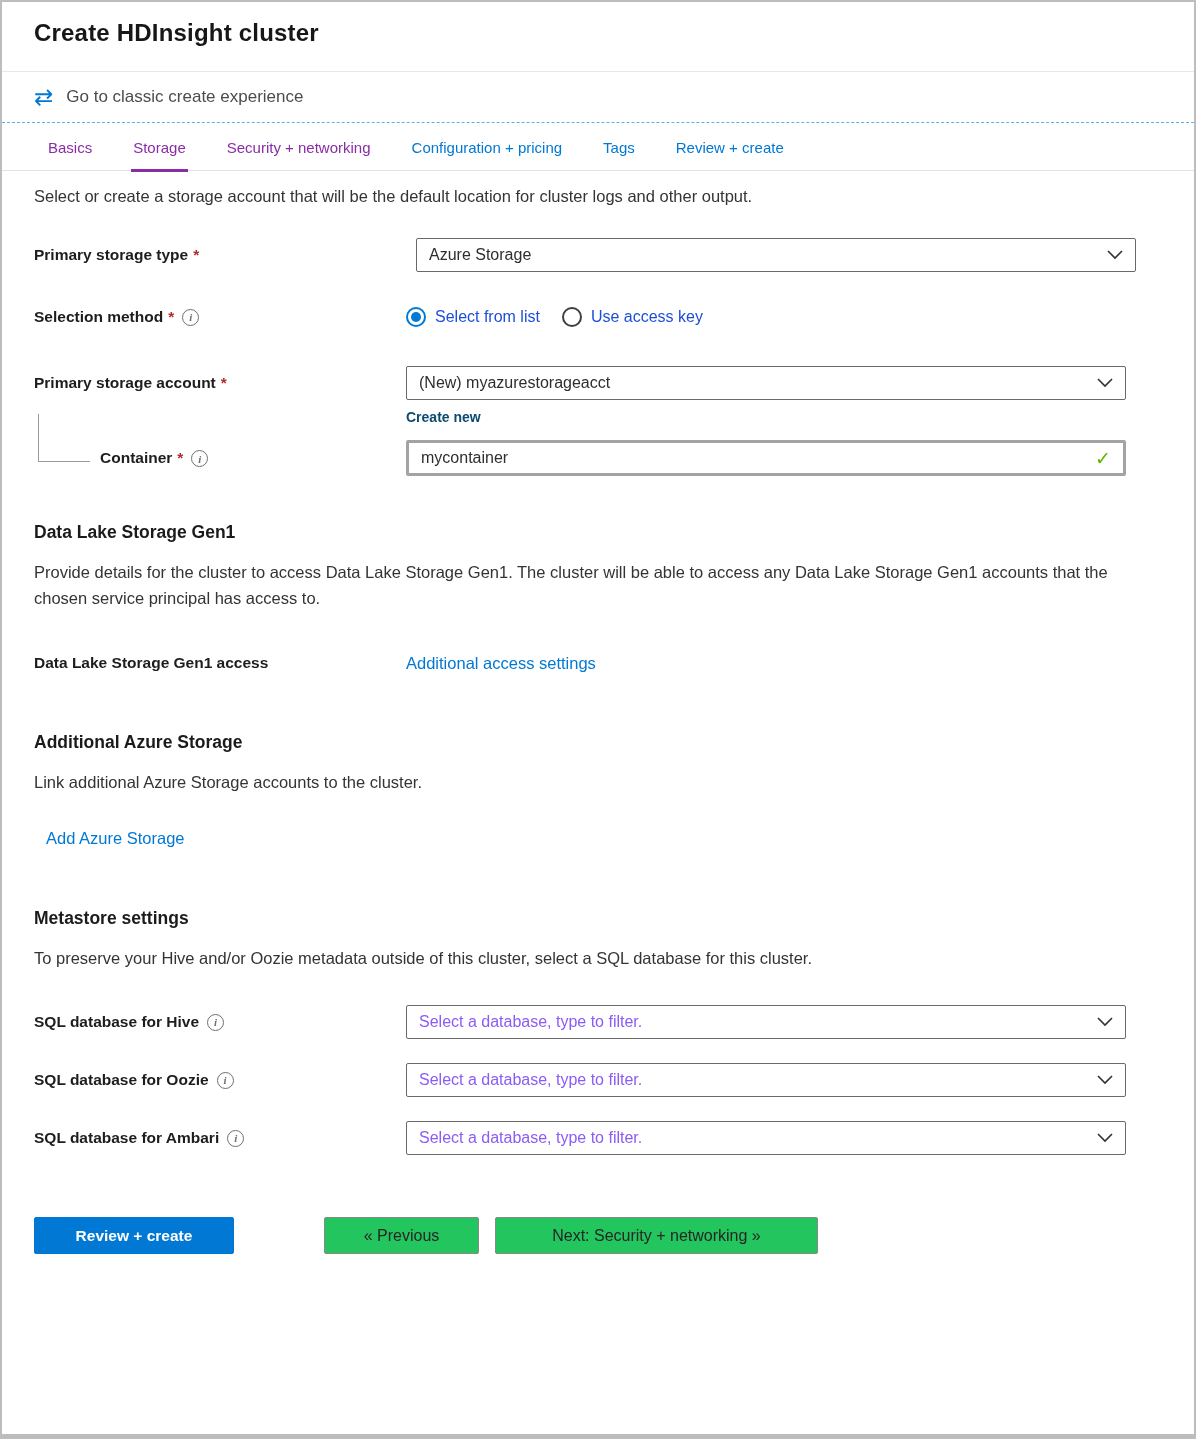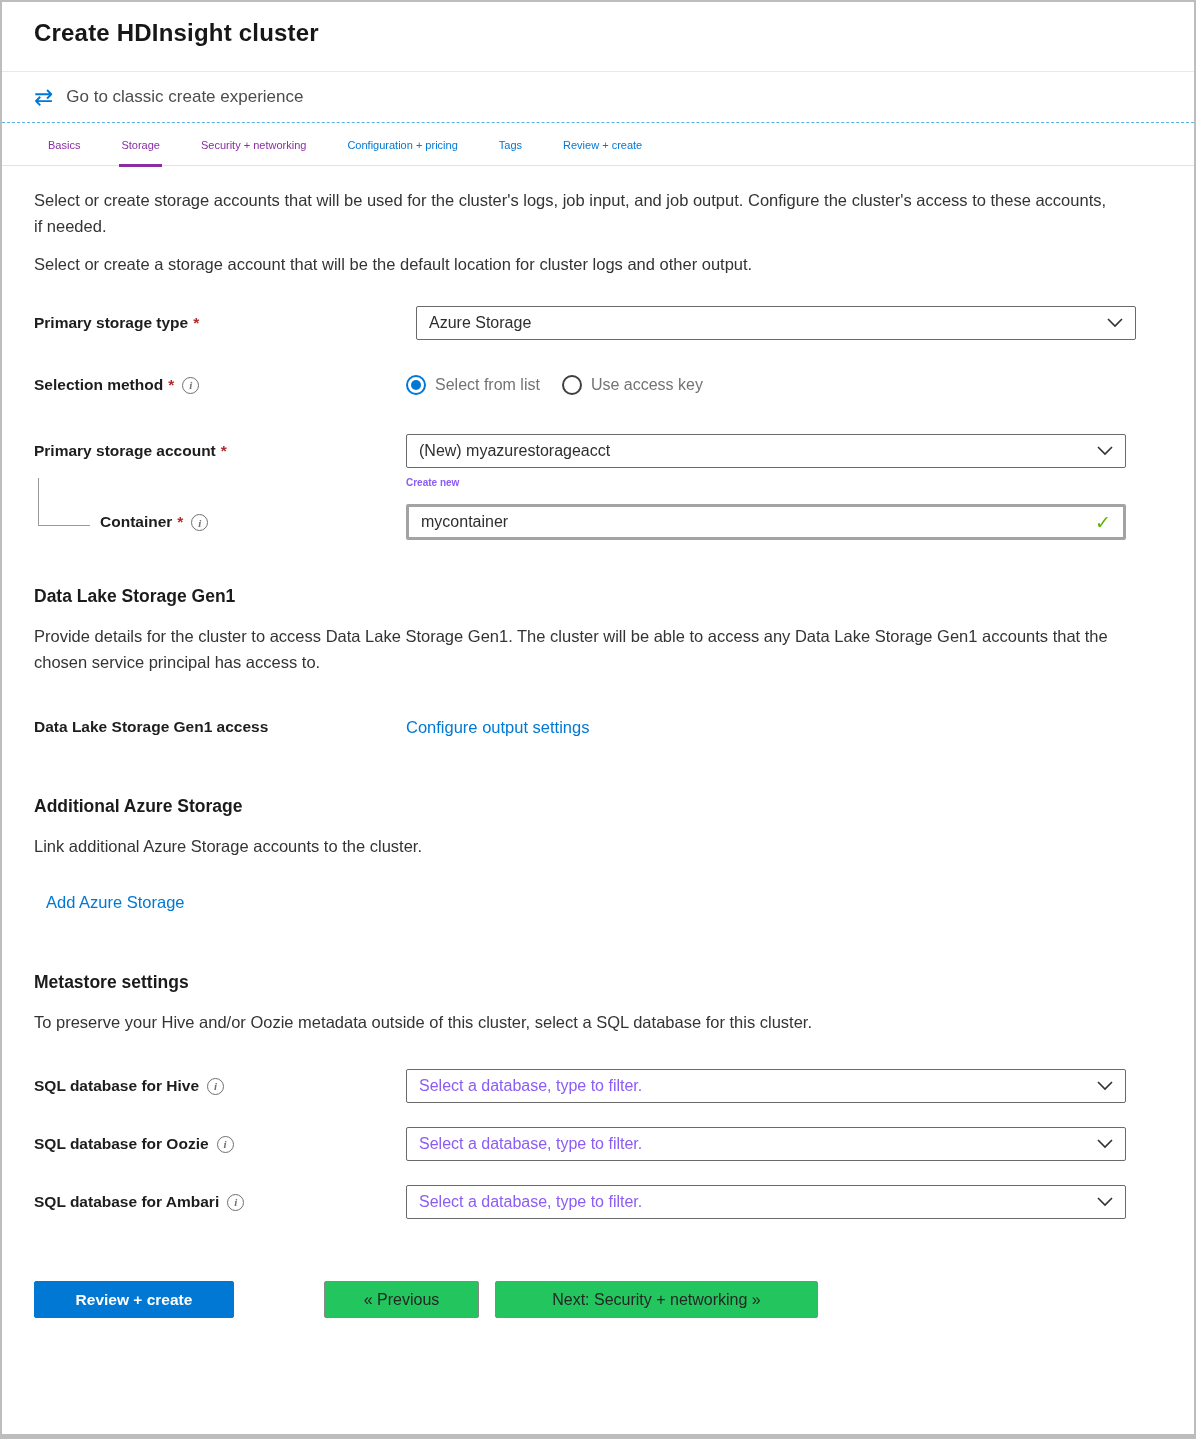--- a/index.html
+++ b/index.html
@@ -20,7 +20,7 @@
   .toolbar-label { font-size:17px; color:#4c4c4c; cursor:pointer; }
   
   .tabs { display:flex; gap:37px; padding:16px 0 0 44px; border-bottom:1px solid #e3e3e3; }
-  .tab { font-size:11px; padding:0 2px 13px; cursor:pointer; white-space:nowrap;text-align:center; }
+  .tab { font-size:15px; padding:0 2px 13px; cursor:pointer; white-space:nowrap;text-align:center; }
   .tab.visited { color:#8a2da5; }
   .tab.default { color:#0078d4; }
   .tab.active  { color:#8a2da5; border-bottom:3px solid #8a2da5; margin-bottom:-2px; }

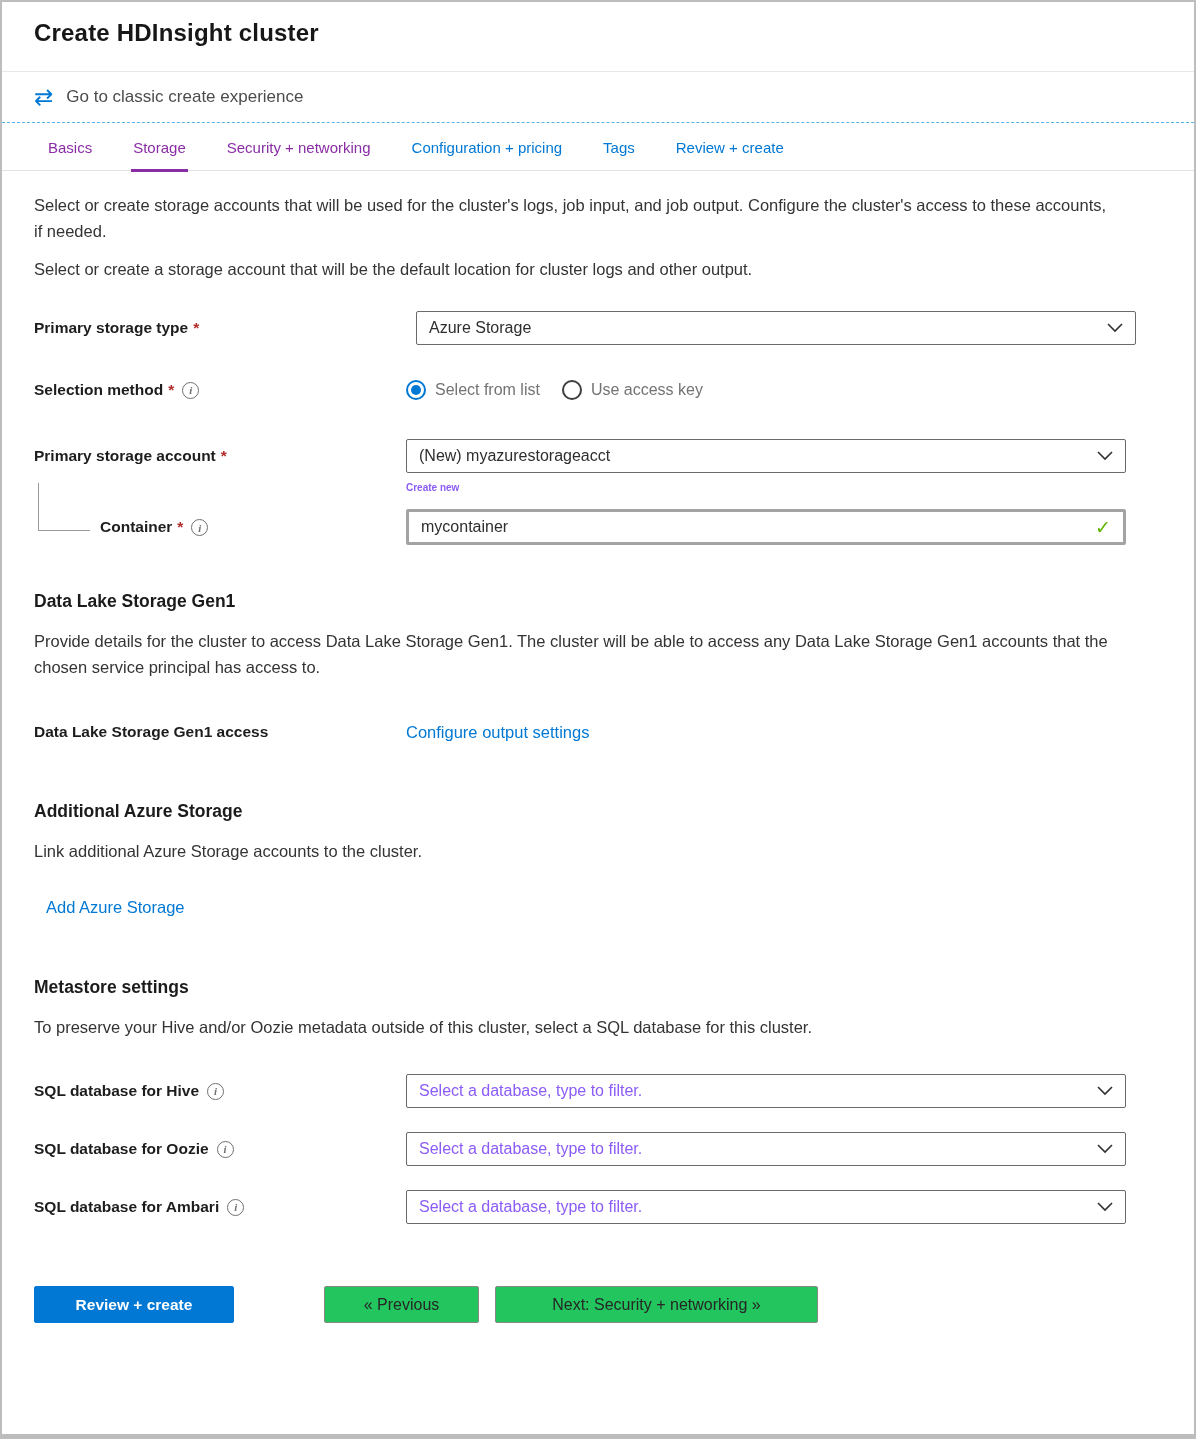--- a/index.html
+++ b/index.html
@@ -130,7 +130,6 @@
 
   <div class="content">
 
-    <p class="para intro">Select or create storage accounts that will be used for the cluster's logs, job input, and job output. Configure the cluster's access to these accounts, if needed.</p>
 
     
     <p class="para p-primary">Select or create a storage account that will be the default location for cluster logs and other output.</p>

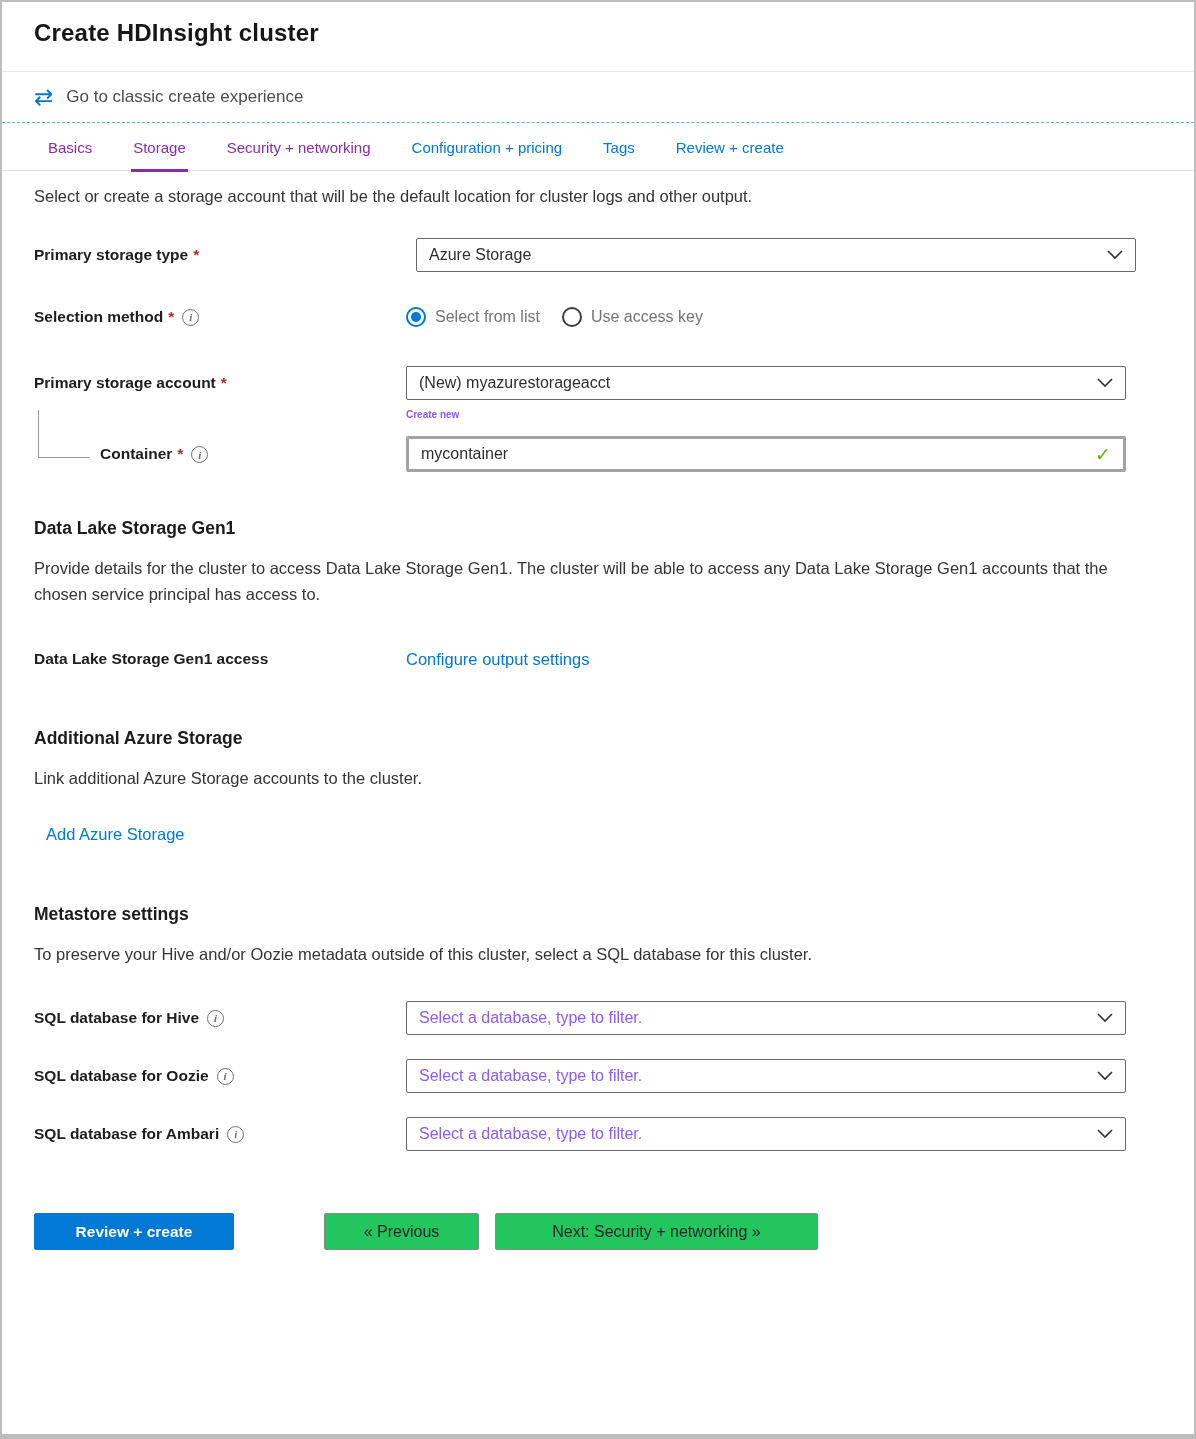--- a/index.html
+++ b/index.html
@@ -62,7 +62,7 @@
     border-radius:50%; background:#0078d4;
   }
   .radio.off { border:2px solid #3f3f3f; }
-  .radio-label { font-size:16px; color:#737373; }
+  .radio-label { font-size:16px; color:#1d4ed8; }
   .row-account { margin-top:35px; }
   .createnew {
     margin:9px 0 0 372px; font-size:10px; font-weight:600; color:#8b5cf6;

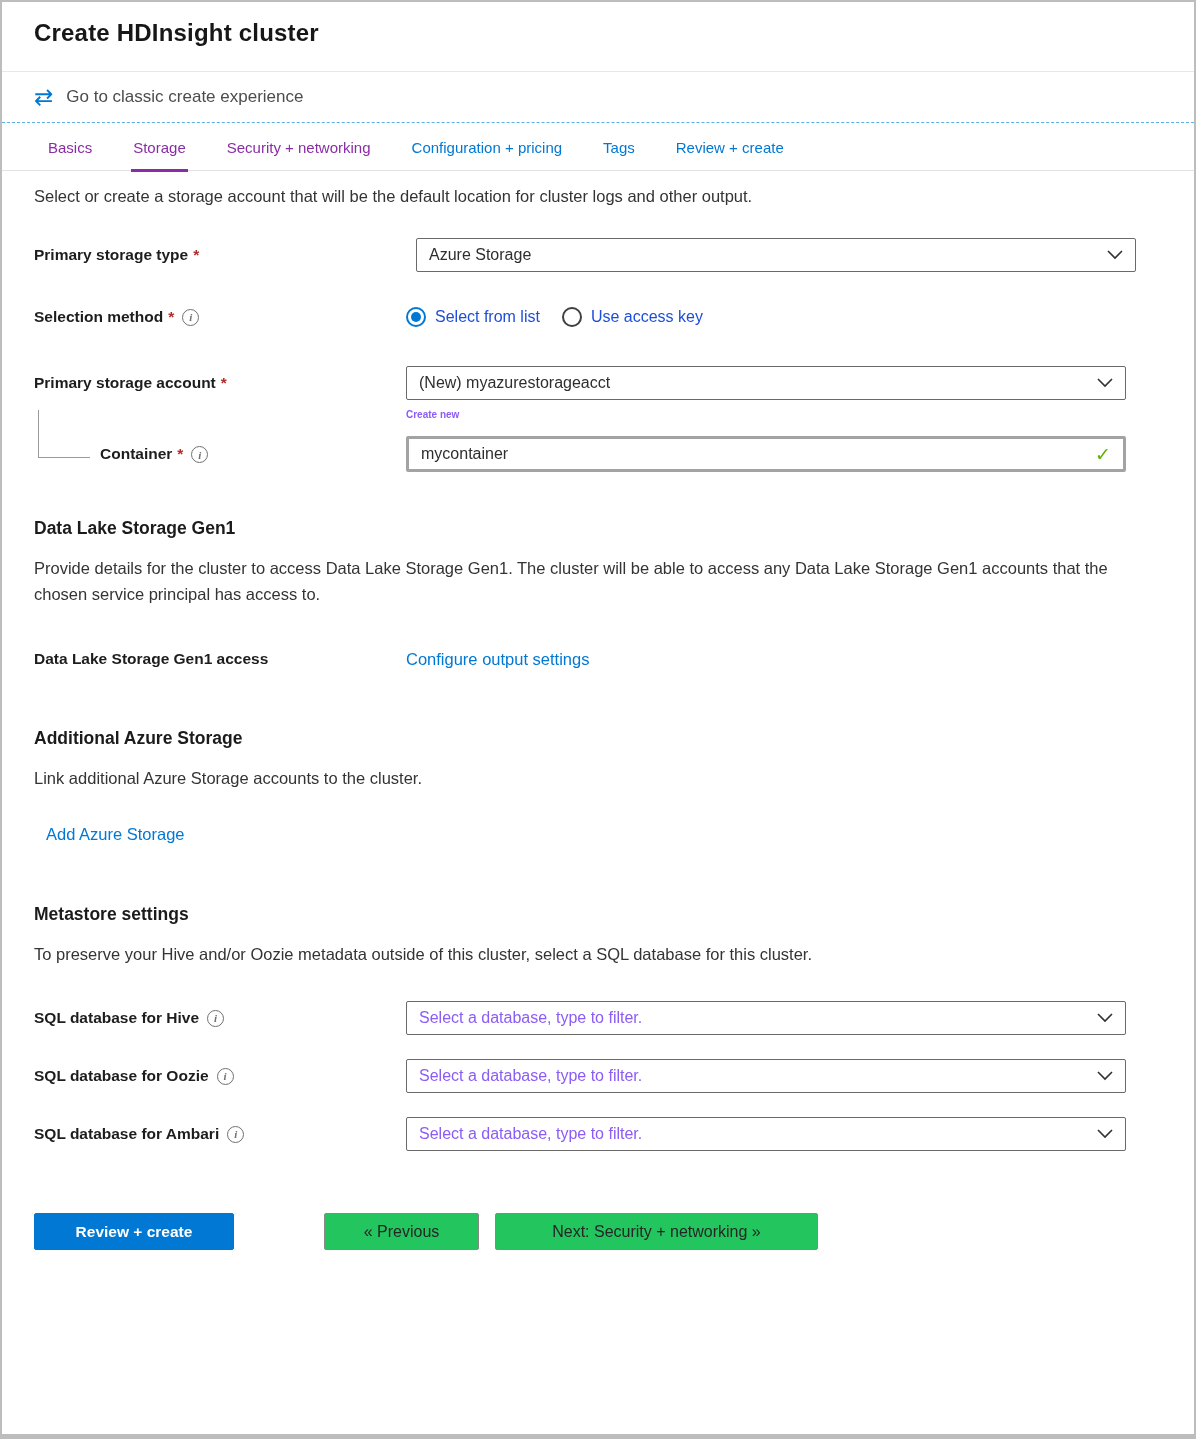--- a/index.html
+++ b/index.html
@@ -65,7 +65,7 @@
   .radio-label { font-size:16px; color:#1d4ed8; }
   .row-account { margin-top:35px; }
   .createnew {
-    margin:9px 0 0 372px; font-size:10px; font-weight:600; color:#8b5cf6;
+    margin:9px 0 0 372px; font-size:14px; font-weight:600; color:#0c4a6e;
     display:inline-block; cursor:pointer;
   }
   .row-container { margin-top:14px; position:relative; }

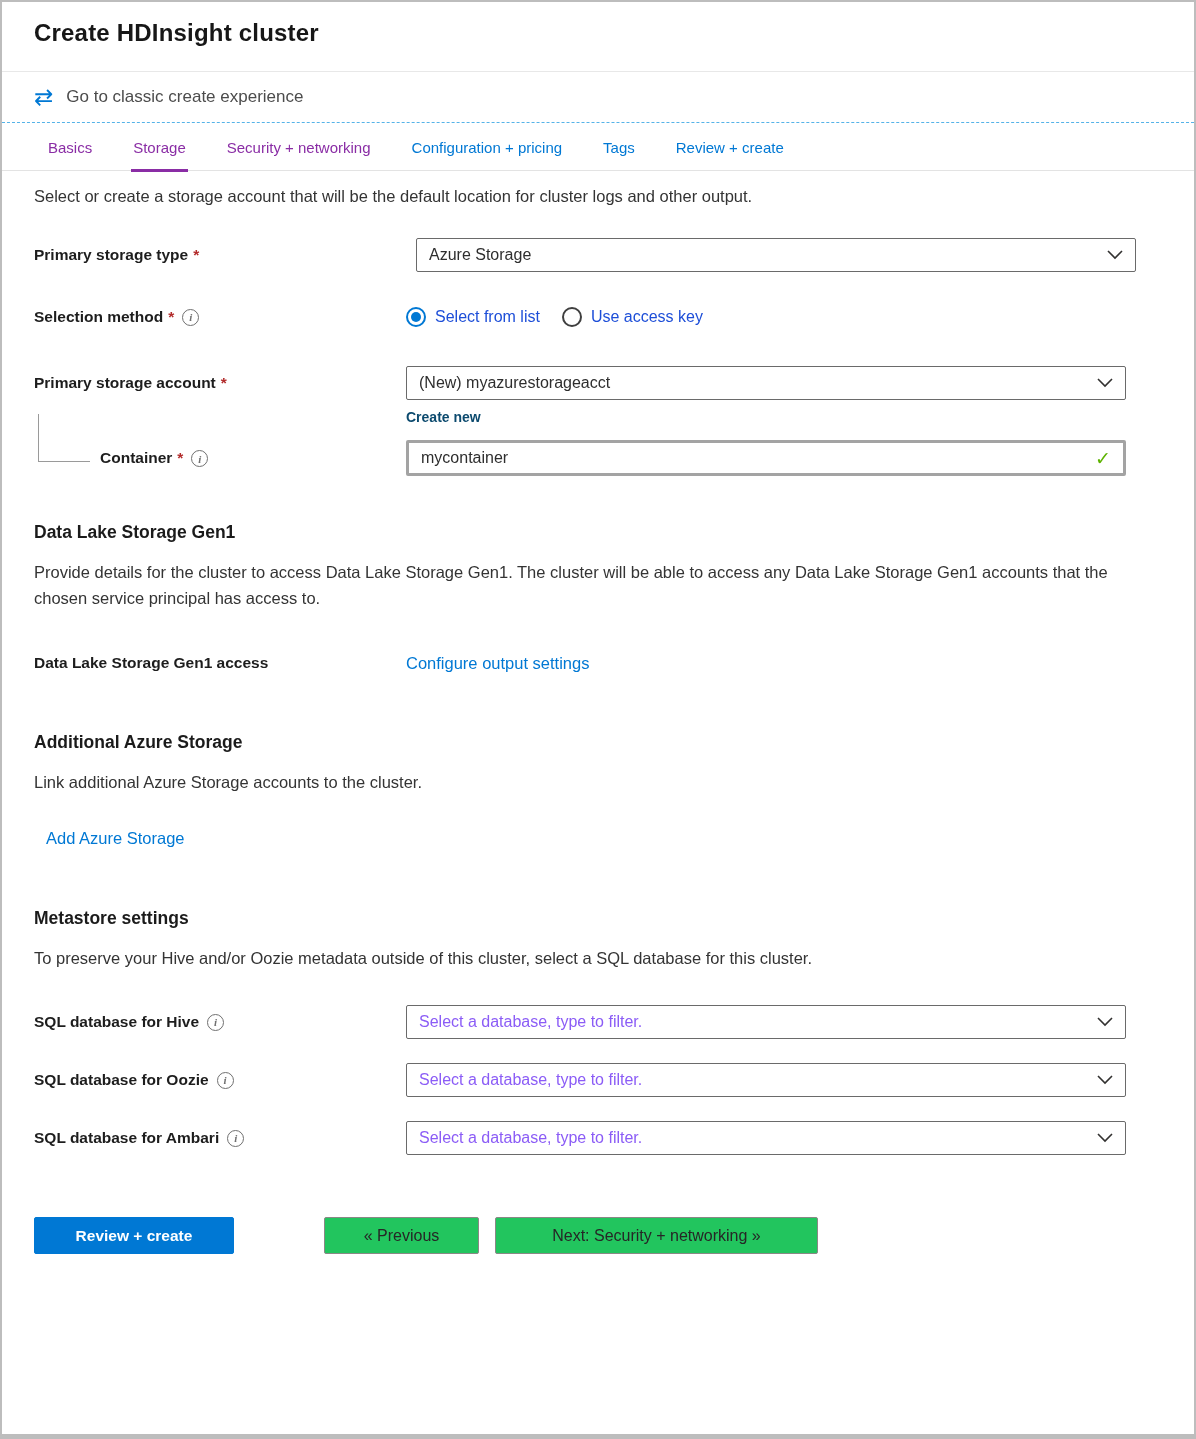--- a/index.html
+++ b/index.html
@@ -203,7 +203,7 @@
       <div class="flabel">
         <span>Data Lake Storage Gen1 access</span>
       </div>
-      <span class="link">Configure output settings</span>
+      <span class="link">Additional access settings</span>
     </div>
 
     

